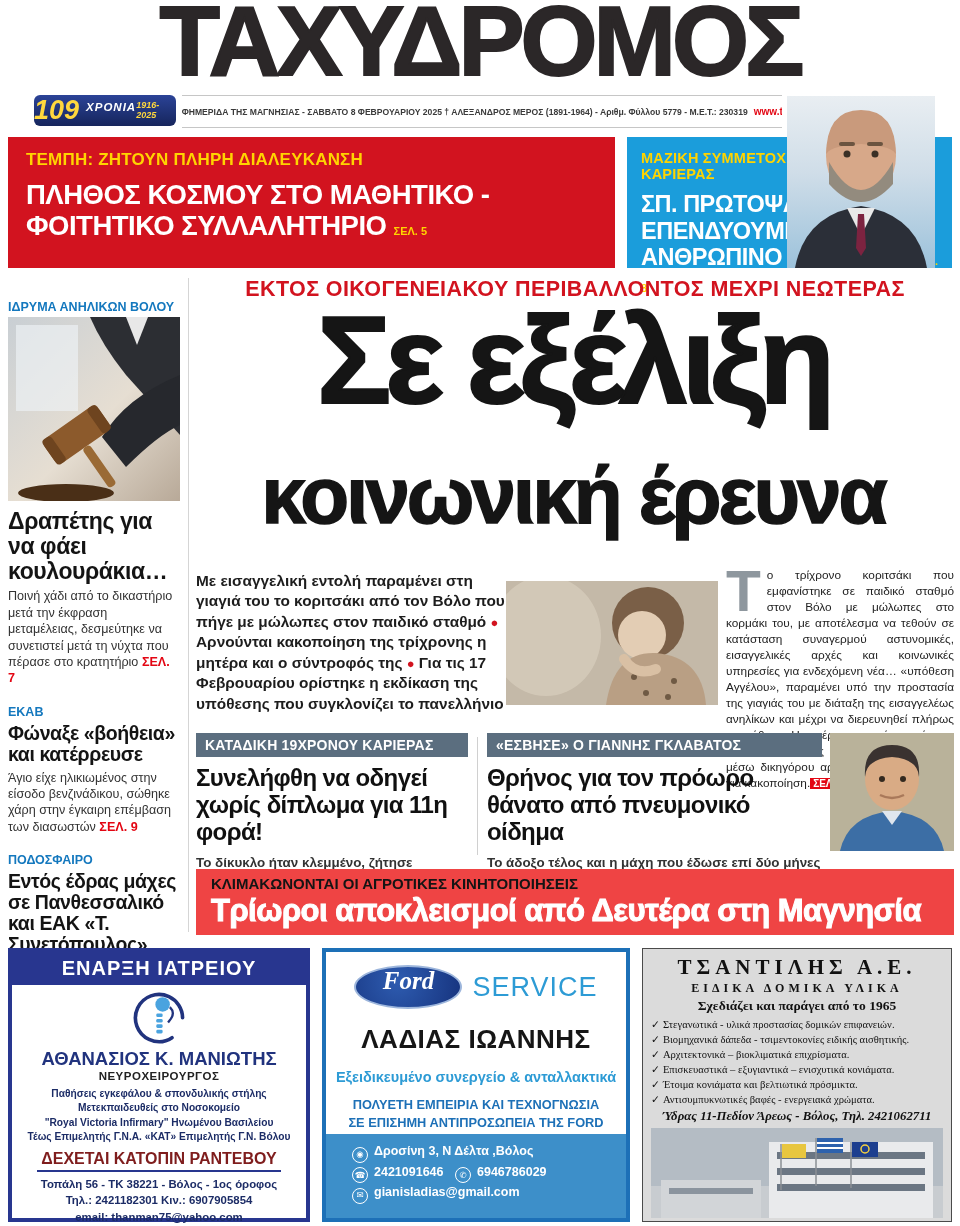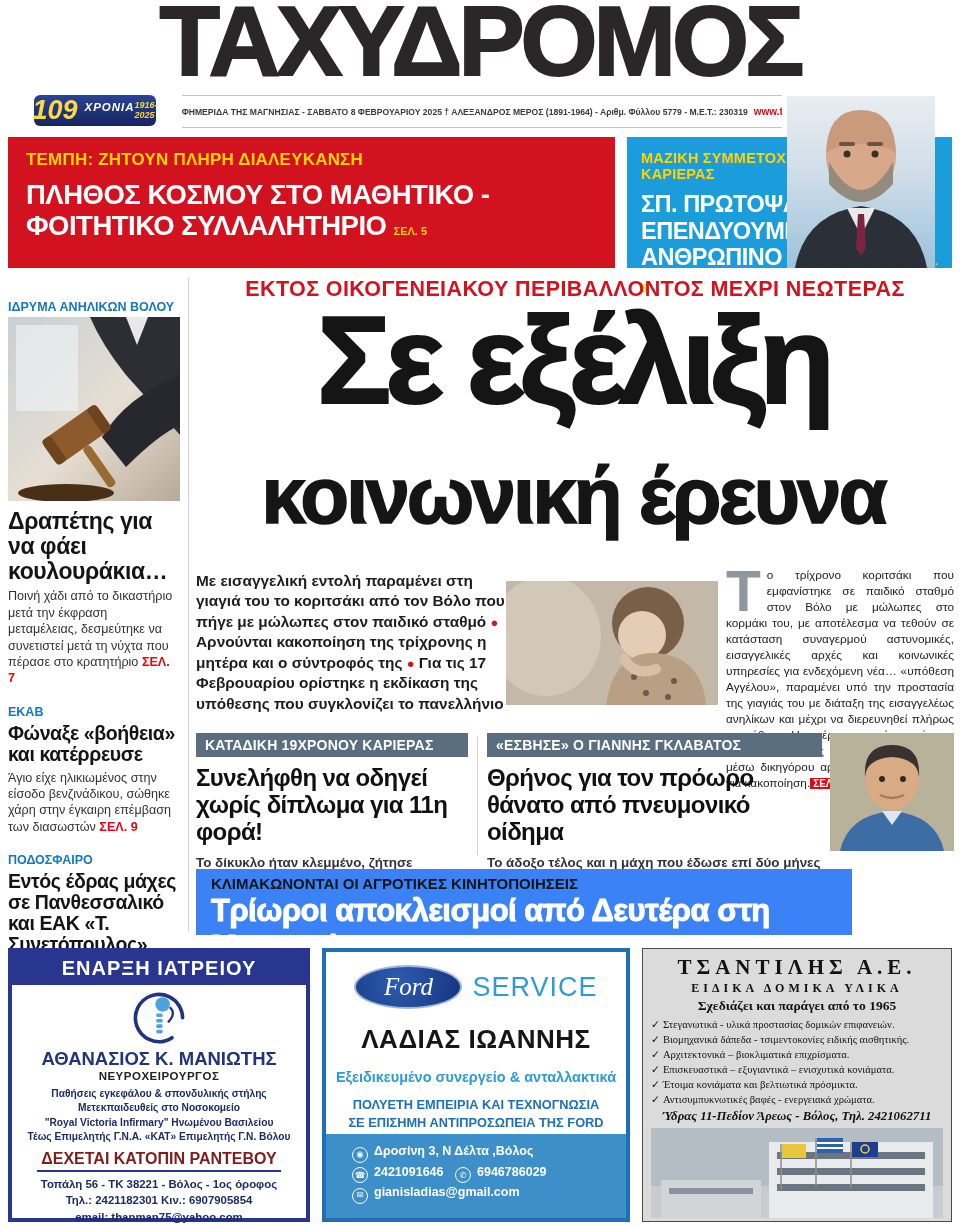--- a/index.html
+++ b/index.html
@@ -10,7 +10,7 @@
   .masthead-title{position:absolute;top:-16px;left:0;width:100%;text-align:center;
     font-size:99px;font-weight:900;letter-spacing:-4px;color:#2b2728;
     -webkit-text-stroke:2px #2b2728;}
-  .badge{position:absolute;left:34px;top:95px;width:122px;height:31px;
+  .badge{position:absolute;left:34px;top:95px;width:142px;height:31px;
     background:linear-gradient(180deg,#2b4397,#16255c);border-radius:6px;
     display:flex;align-items:center;justify-content:center;gap:7px;}
   .badge-num{font-size:27px;font-weight:900;font-style:italic;color:#ffd83d;line-height:1;}

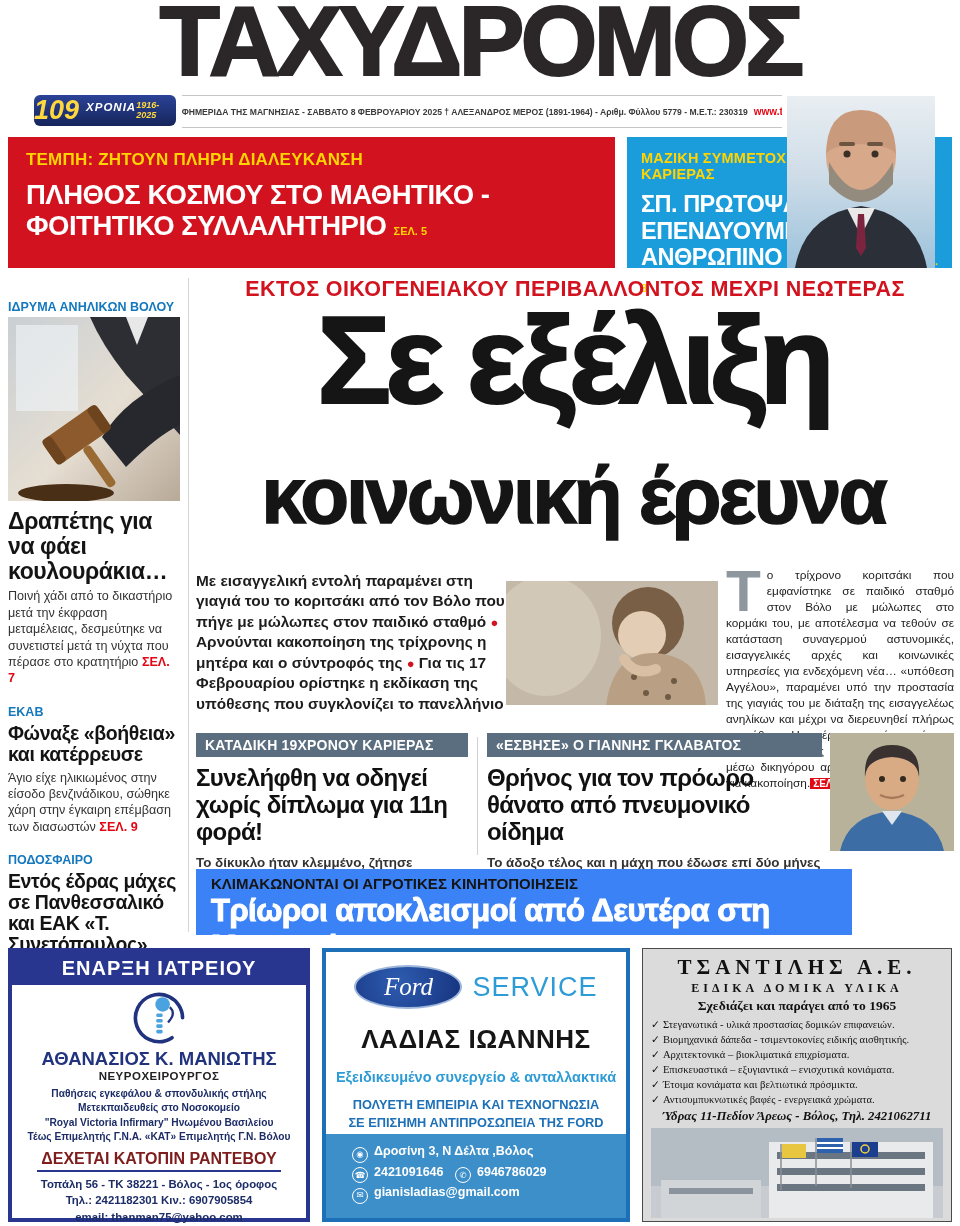--- a/index.html
+++ b/index.html
@@ -87,7 +87,7 @@
     background:linear-gradient(160deg,#ccc3ab,#8f967e);}
 
   
-  .orange{position:absolute;left:196px;top:869px;width:656px;height:66px;background:#3b82f6;
+  .orange{position:absolute;left:196px;top:869px;width:758px;height:66px;background:#ef4444;
     box-sizing:border-box;padding:6px 15px;}
   .o-kick{color:#141414;font-size:15px;font-weight:800;}
   .o-head{color:#fff;font-size:31px;font-weight:900;letter-spacing:-.5px;margin-top:1px;

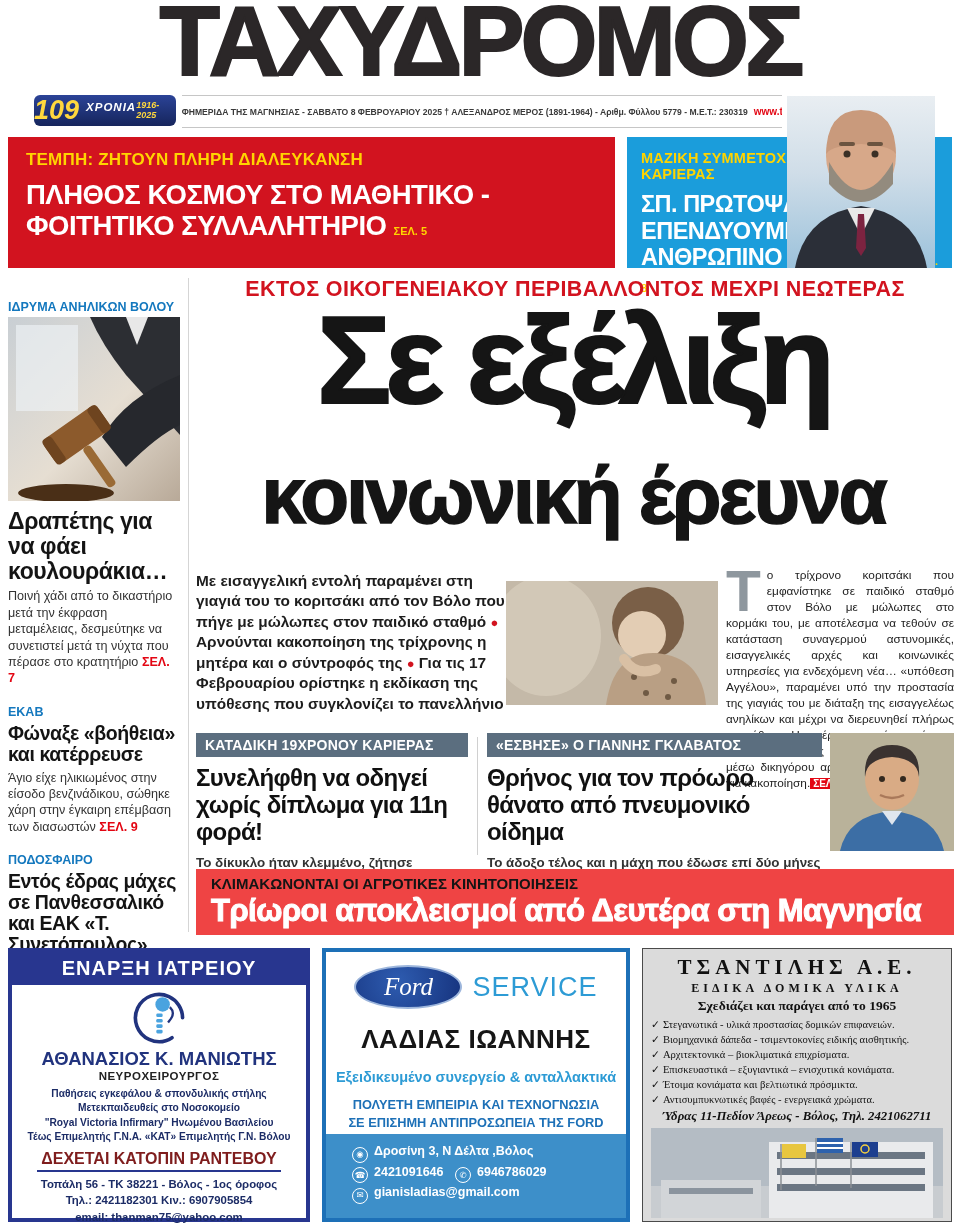--- a/index.html
+++ b/index.html
@@ -109,8 +109,8 @@
   .ford-row{display:flex;align-items:center;justify-content:center;gap:10px;margin-top:13px;}
   .ford-oval{width:104px;height:40px;border-radius:50%;
     background:radial-gradient(circle at 40% 35%,#2e5cb0,#16337e);border:2px solid #9db6dc;
-    color:#fff;font-family:"Liberation Serif","DejaVu Serif",serif;font-style:italic;font-weight:400;
-    font-size:25px;display:flex;align-items:center;justify-content:center;}
+    color:#fff;font-family:"Liberation Serif","DejaVu Serif",serif;font-style:italic;font-weight:700;
+    font-size:25px;display:flex;justify-content:center;}
   .ford-service{color:#2d9bd5;font-size:27px;font-weight:400;letter-spacing:1px;}
   .ad2-name{font-size:26px;font-weight:800;color:#161616;margin-top:15px;letter-spacing:.5px;}
   .ad2-tag{color:#2d9bd5;font-size:14.5px;font-weight:700;margin-top:14px;}

